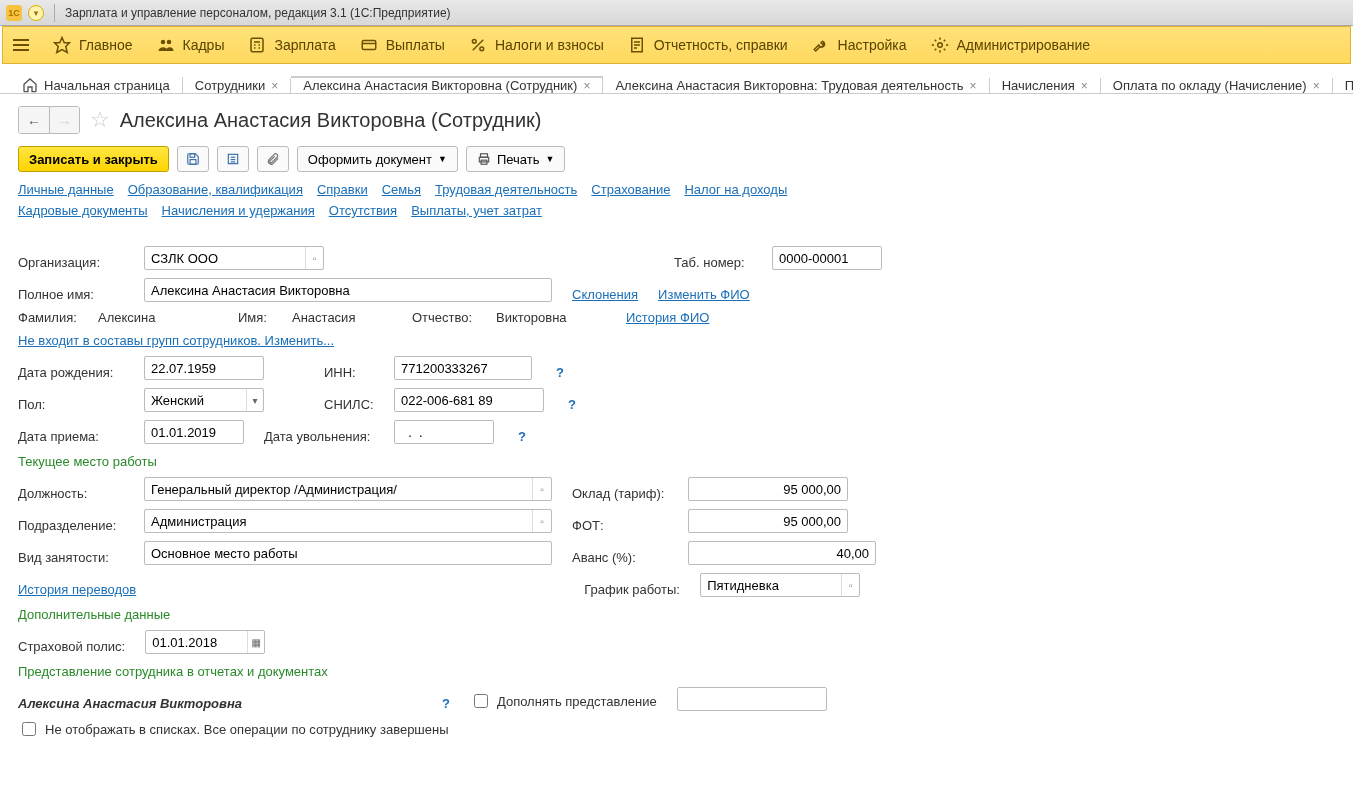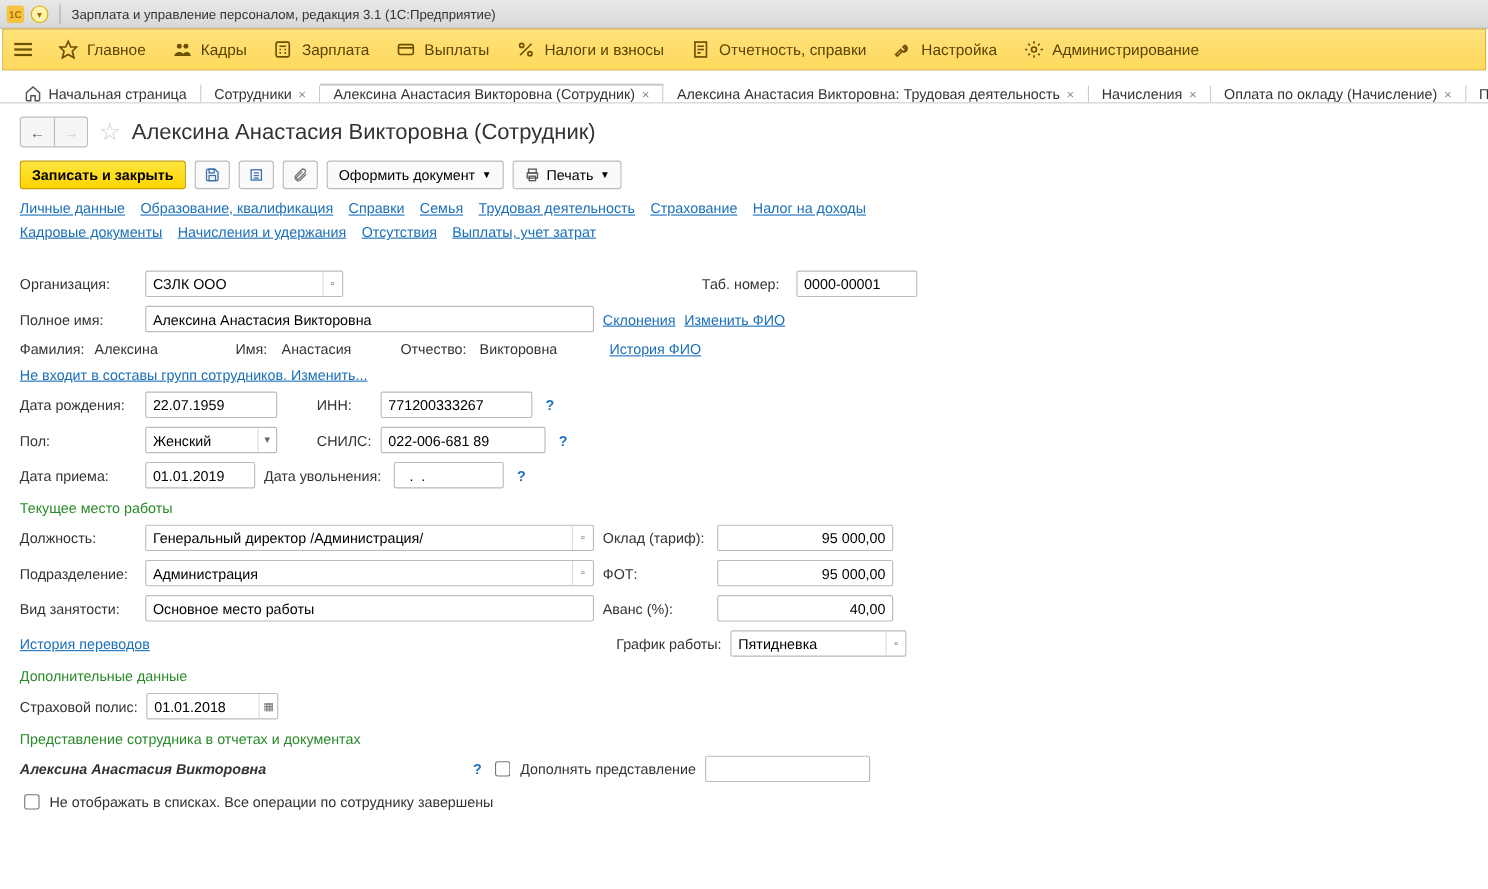--- a/index.html
+++ b/index.html
@@ -33,7 +33,7 @@
   .linkrow { display:flex; flex-wrap:wrap; gap:14px; margin-bottom:6px;}
   .linkrow a { color:#1a6fb8; text-decoration:underline; font-size:13px;}
   .form { margin-top:10px;}
-  .row { display:flex; align-items:center; margin-bottom:8px; gap:8px;}
+  .row { display:flex; align-items:flex-end; margin-bottom:8px; gap:20px;}
   .lbl { font-size:13px; color:#333; min-width:106px;}
   .inputwrap { display:flex; align-items:center; border:1px solid #bbb; border-radius:2px; background:#fff; height:24px;}
   .inputwrap input { border:none; outline:none; height:22px; padding:0 6px; font-size:13px; width:100%; background:transparent;}

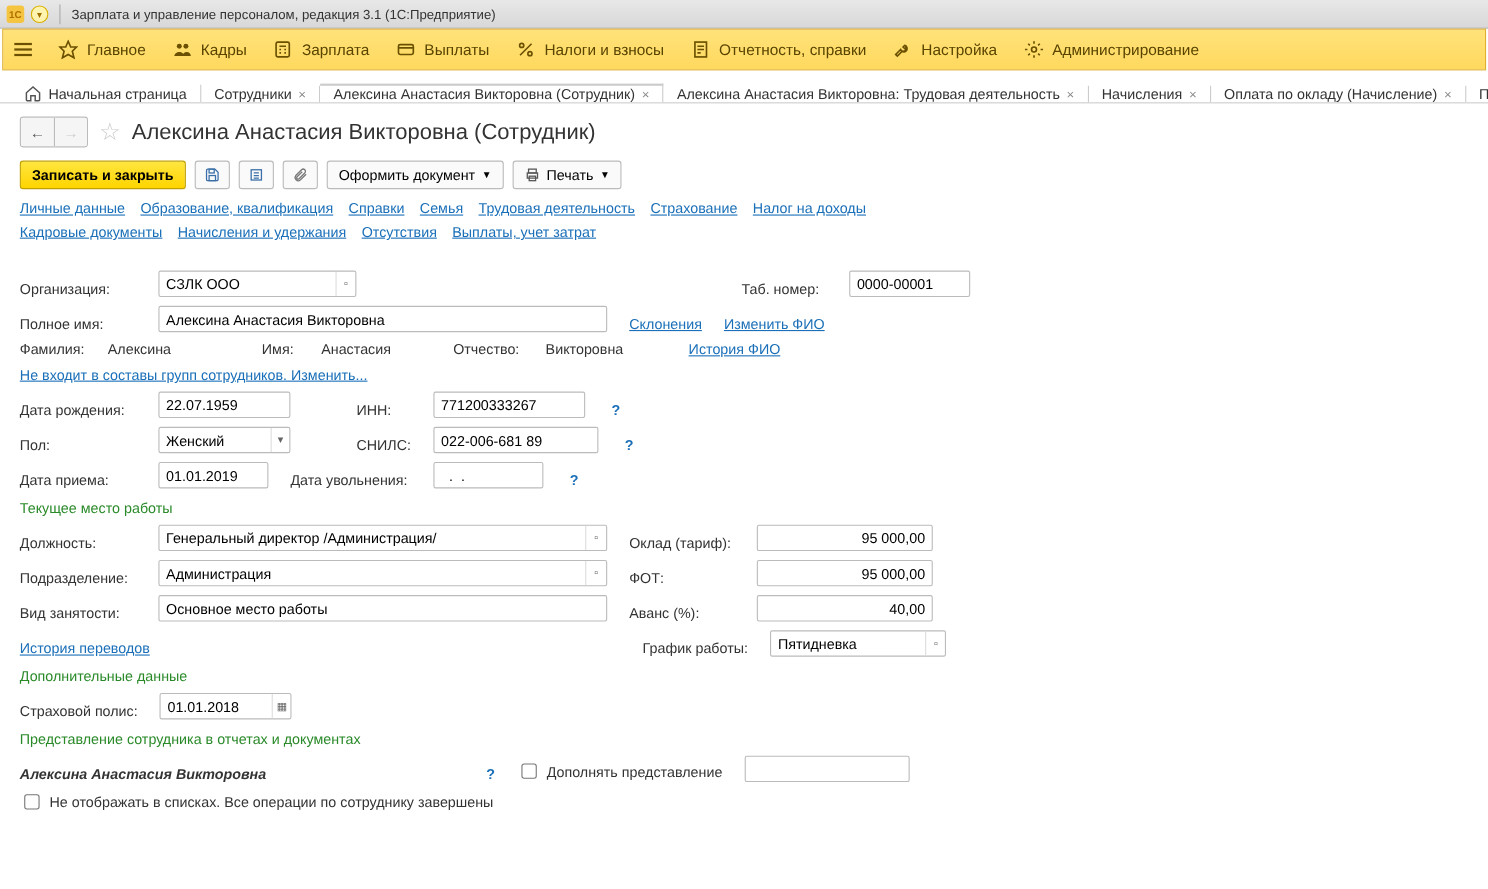--- a/index.html
+++ b/index.html
@@ -332,7 +332,7 @@
         <input value="Основное место работы" style="">
       </div>
       <span class="lbl" style="min-width:96px">Аванс (%):</span>
-      <div class="inputwrap num-right" style="width:160px">
+      <div class="inputwrap num-right" style="width:188px">
         <input value="40,00" style="">
       </div>
     </div>

